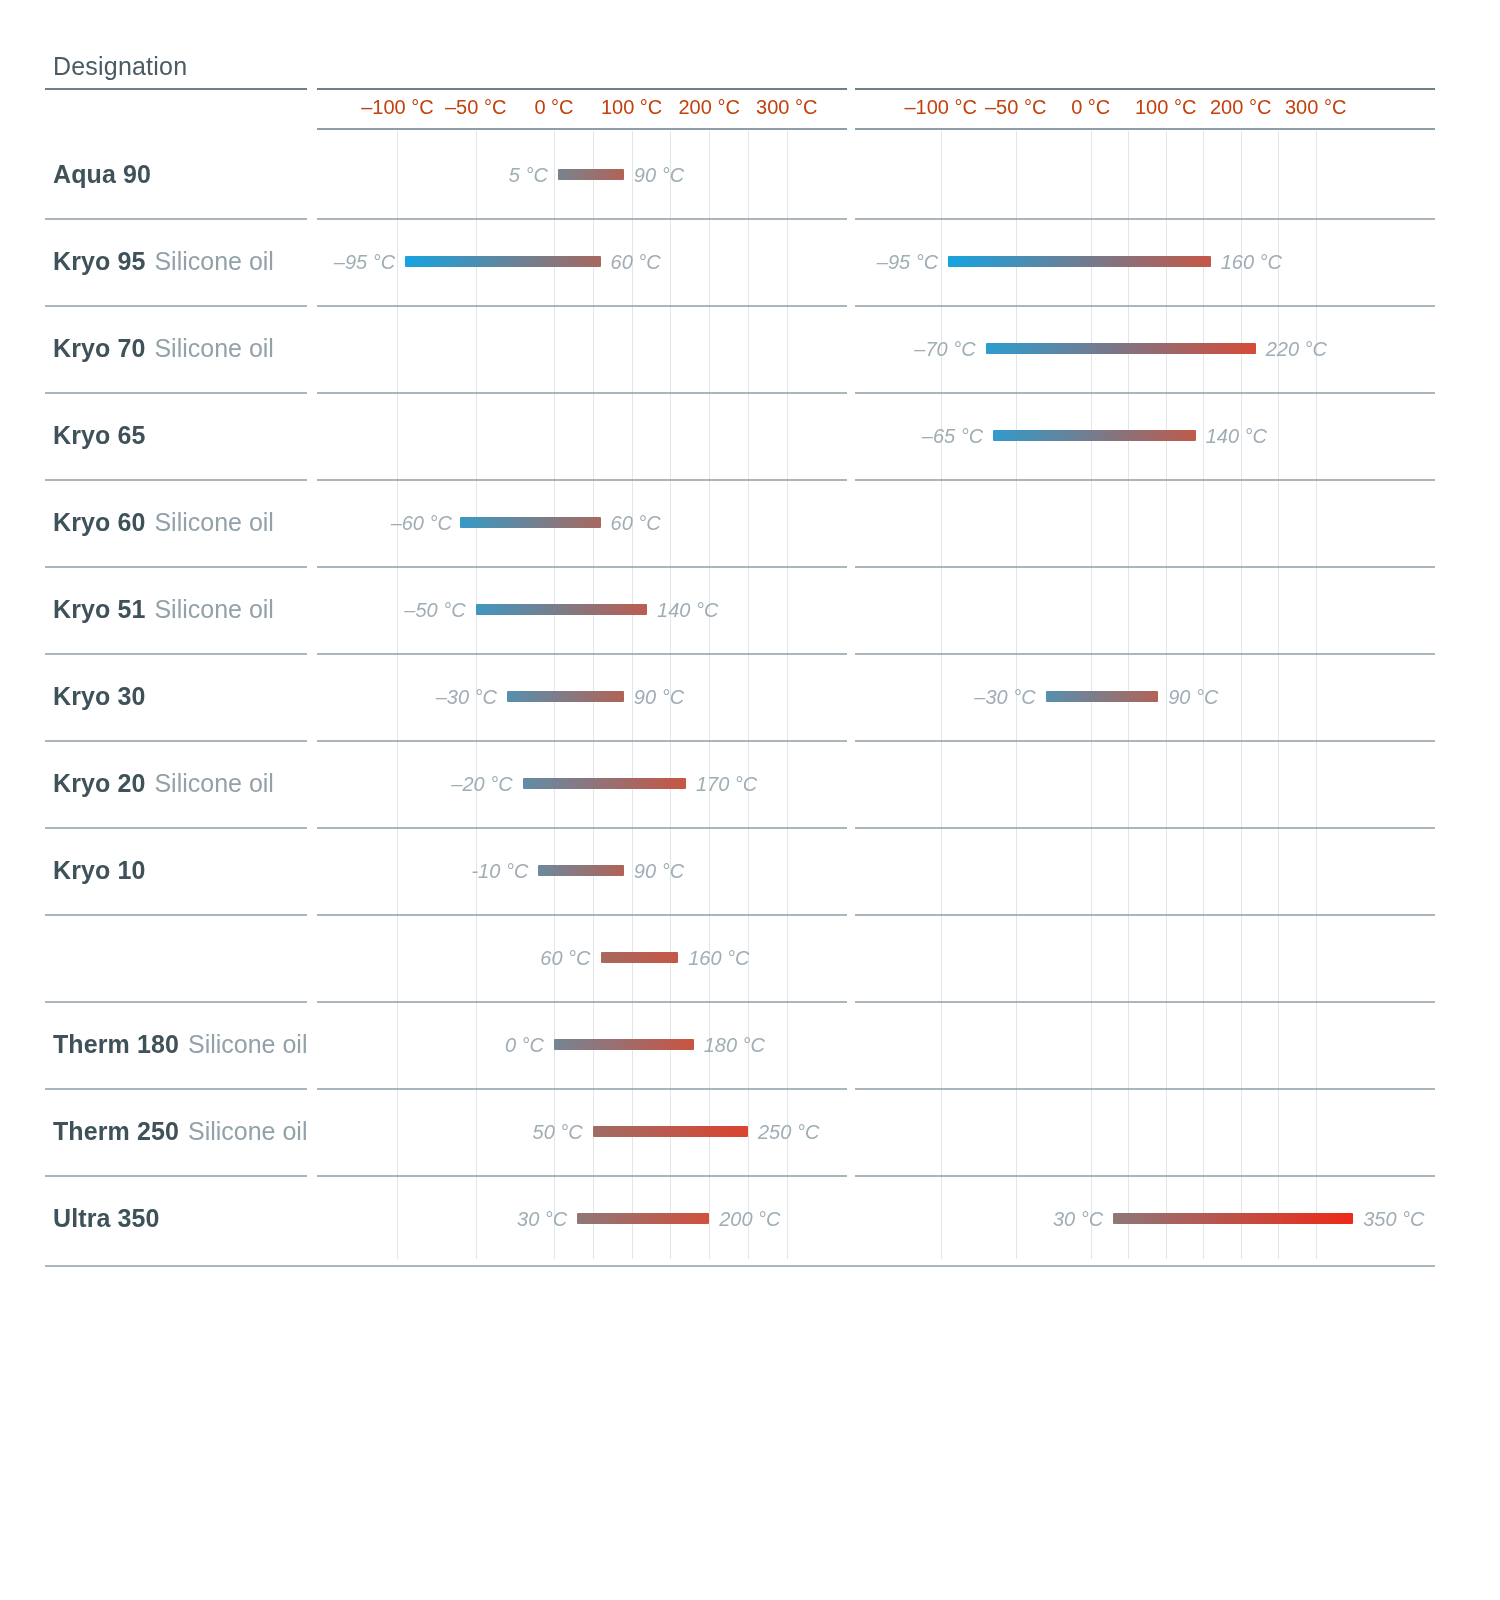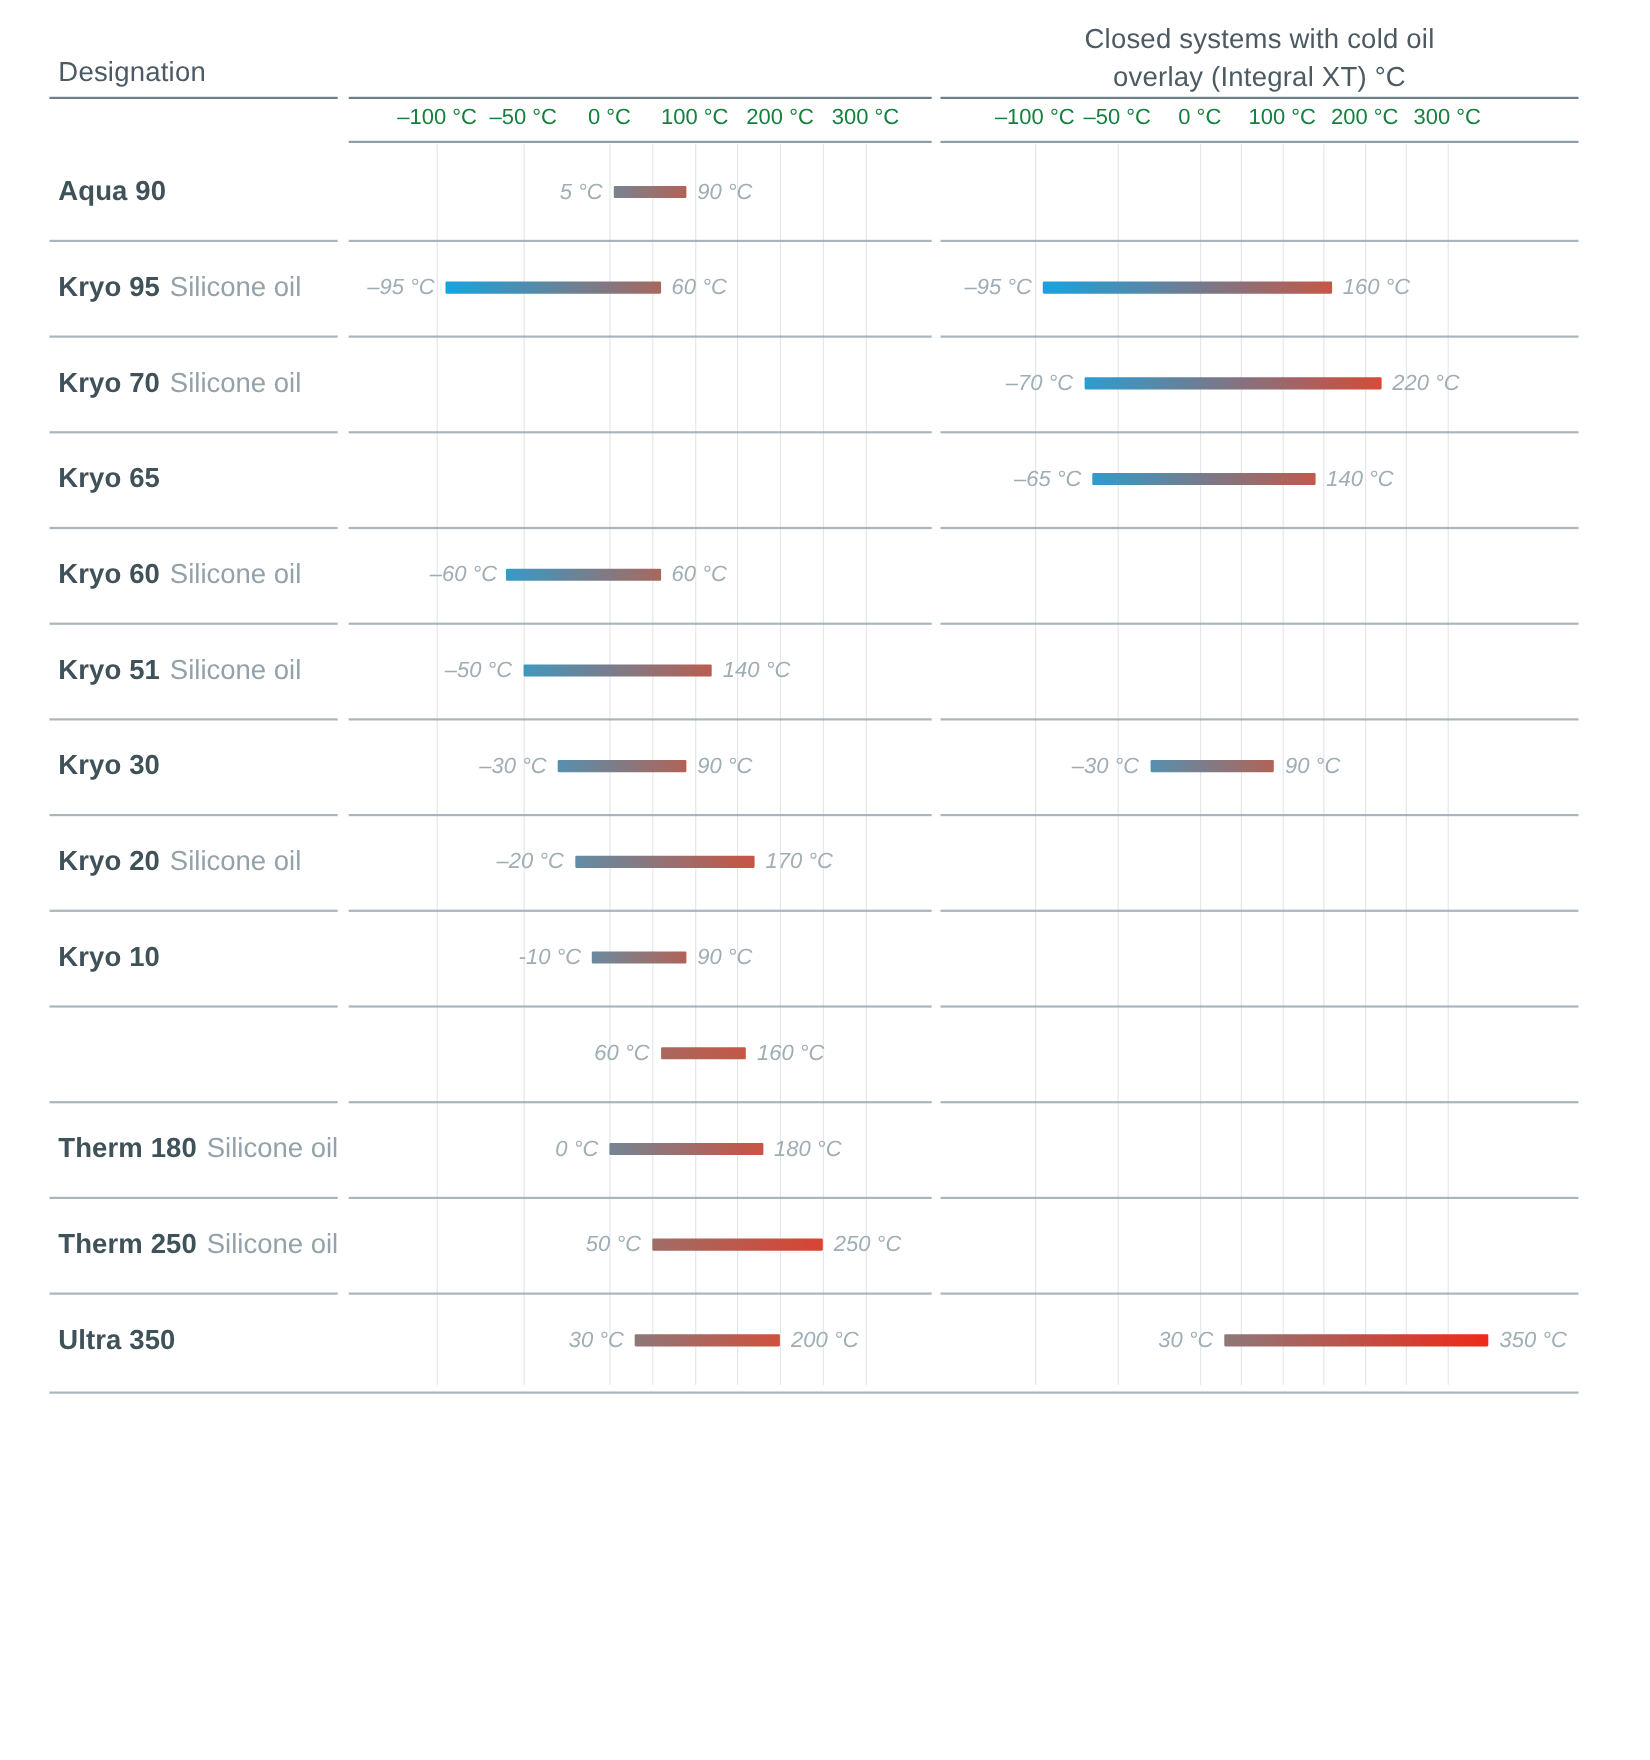--- a/index.html
+++ b/index.html
@@ -95,10 +95,6 @@
 <div id="root">
 
   <div class="hdr" id="hdr-designation">Designation</div>
-  <div class="hdr" id="hdr-closed">
-    <span>Closed systems with cold oil</span><br>
-    <span>overlay (Integral XT) °C</span>
-  </div>
 
   <div class="hdr-rule" id="rule-designation"></div>
   <div class="hdr-rule" id="rule-open"></div>

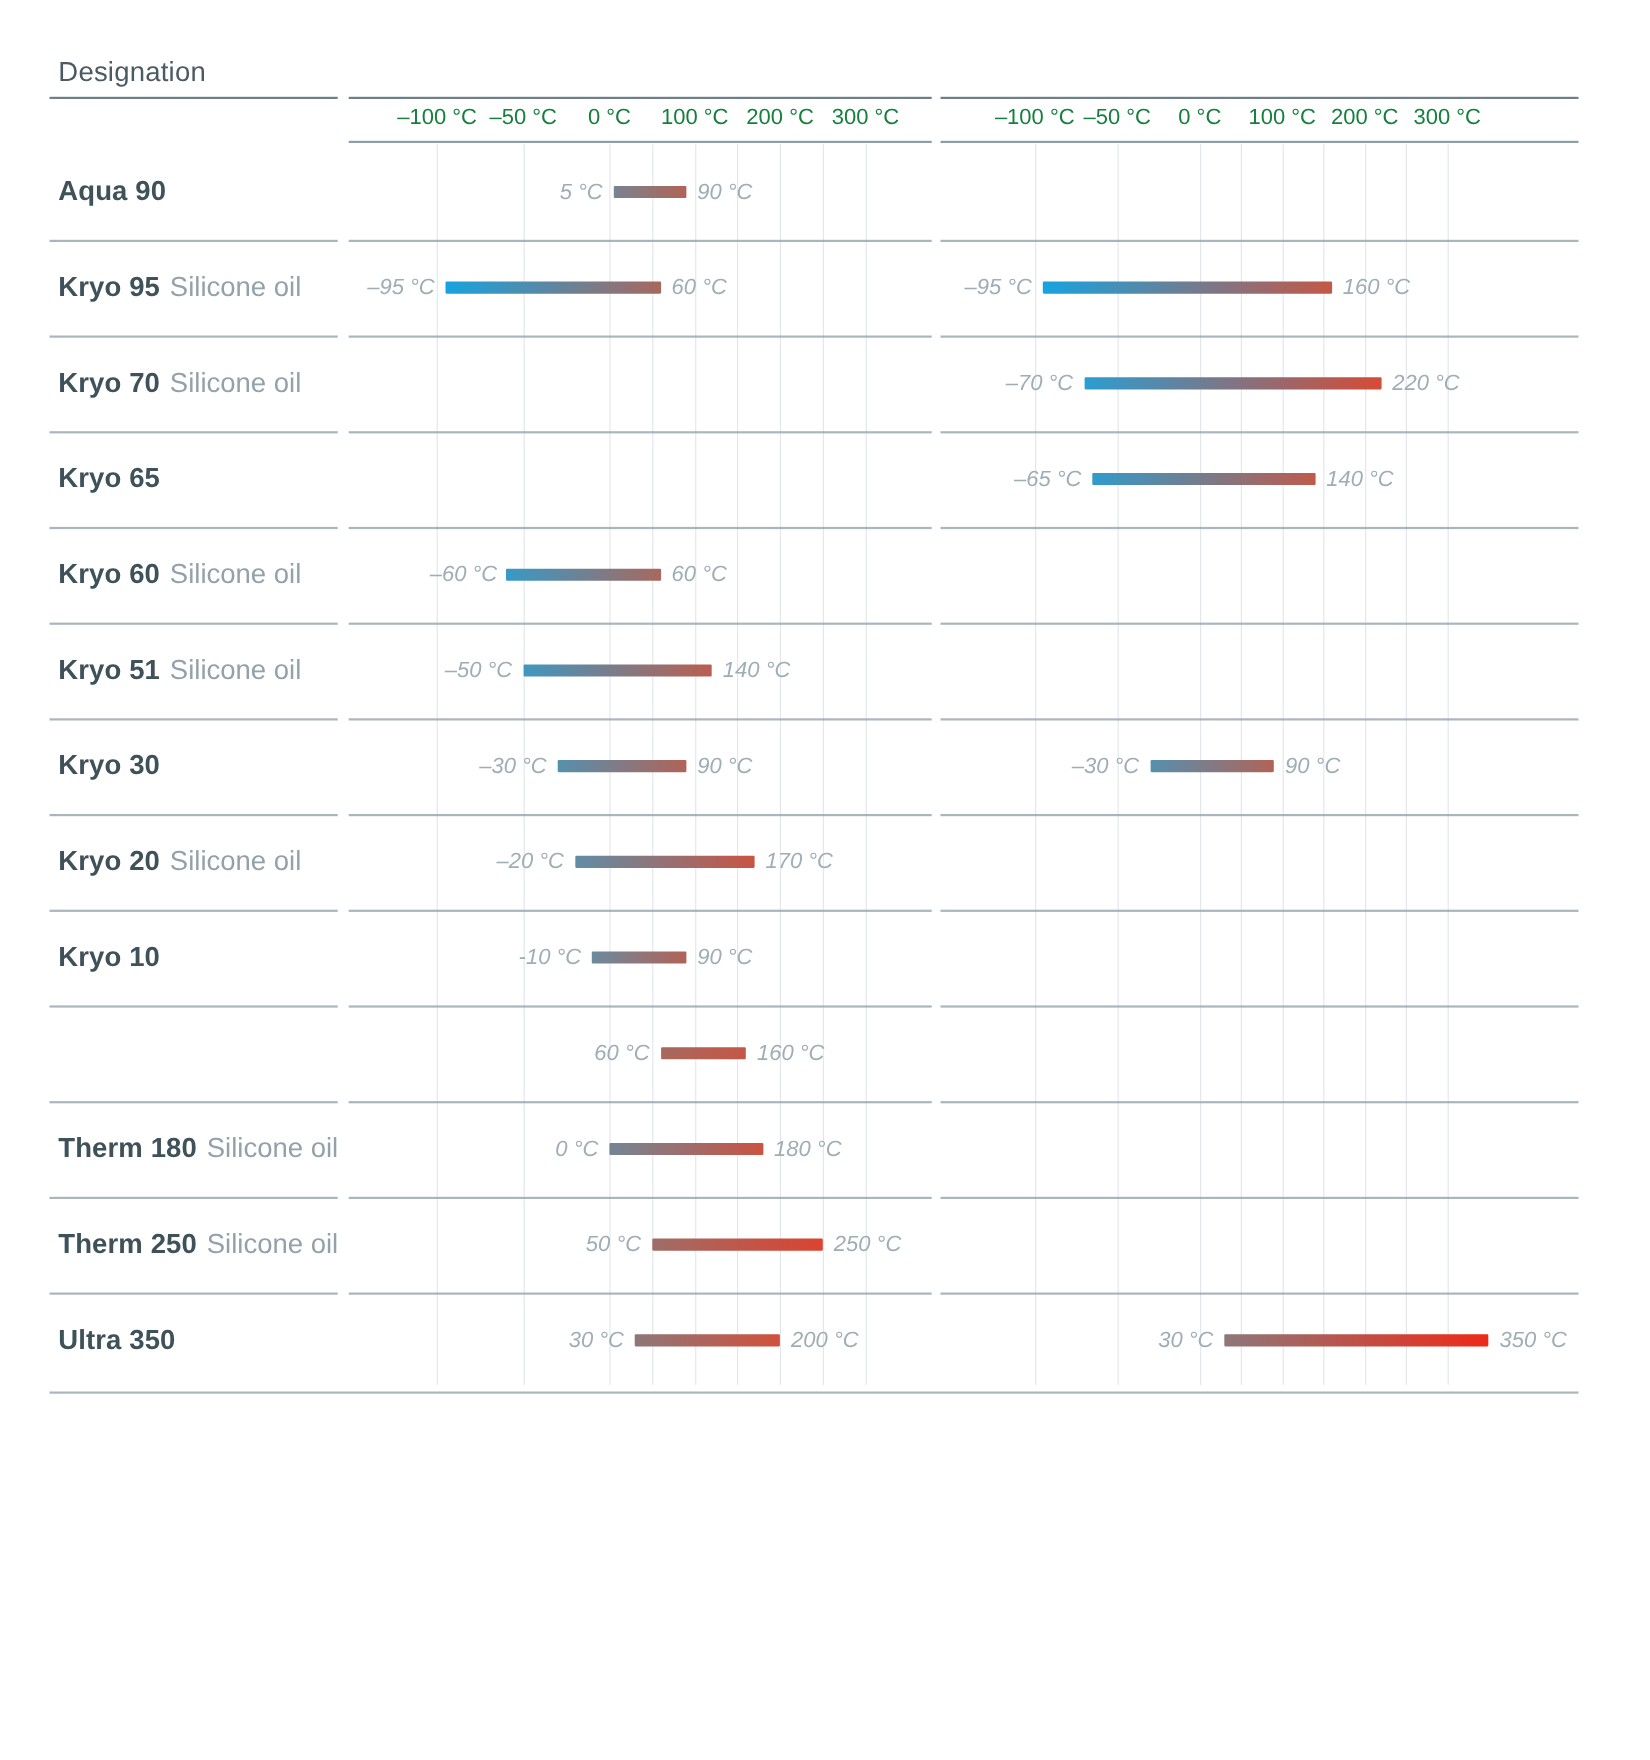--- a/index.html
+++ b/index.html
@@ -32,7 +32,7 @@
   .tick{
     position:absolute;
     top:96px;
-    color:#15803d;
+    color:#c2410c;
     font-size:20px;
     white-space:nowrap;
     transform:translateX(-50%);

